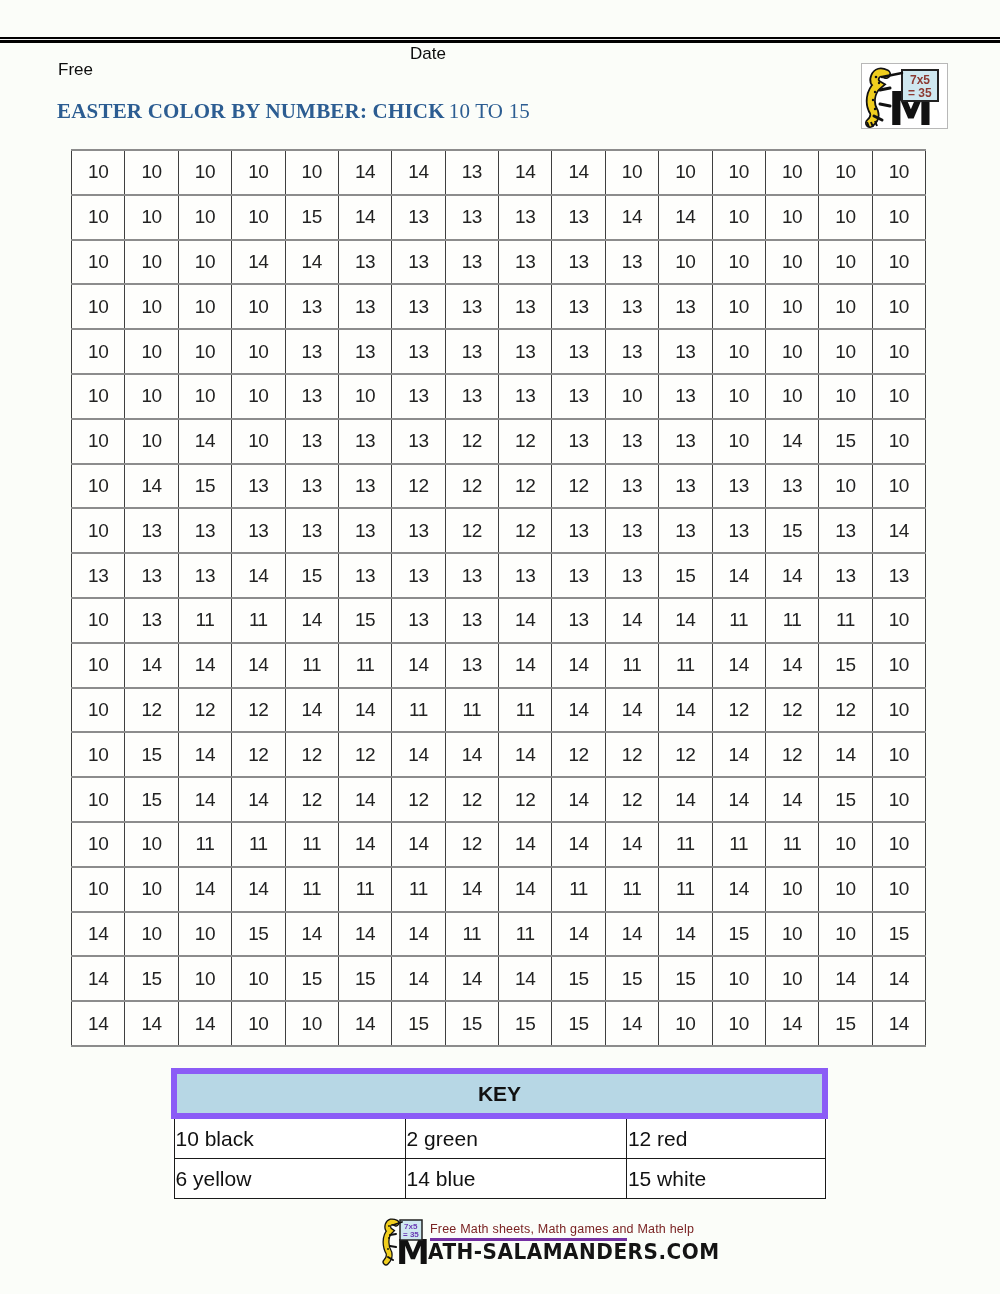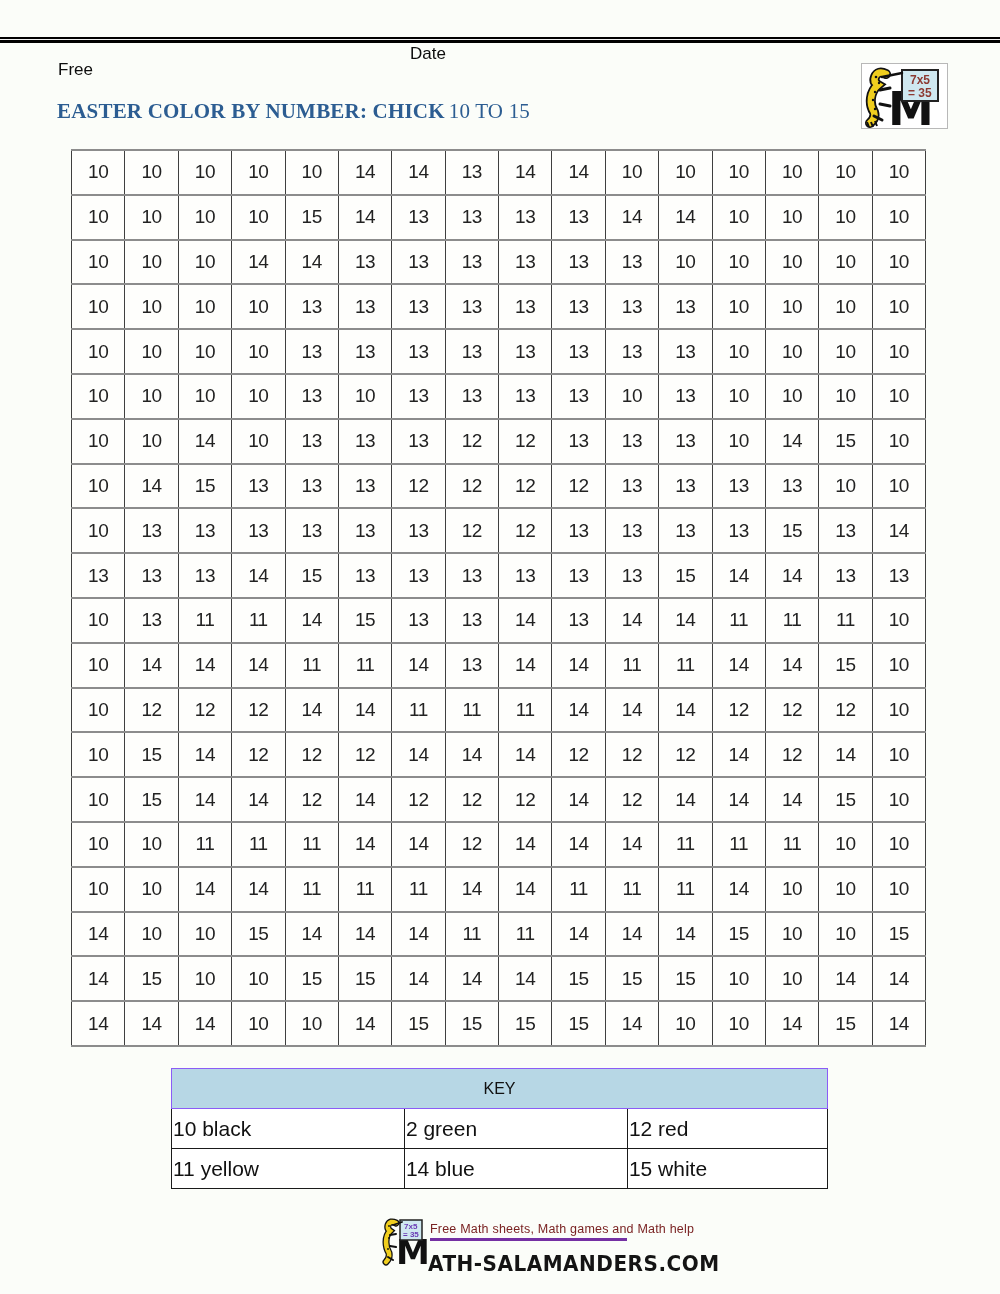--- a/index.html
+++ b/index.html
@@ -56,8 +56,8 @@
   }
   table.key th{
     height:37px;background:#b7d7e5;
-    font-size:16px;font-weight:normal;color:#111;
-    border:1px solid #8b5cf6;
+    font-size:21px;font-weight:bold;color:#111;
+    border:6px solid #8b5cf6;
   }
   table.key td{
     height:37px;text-align:left;vertical-align:middle;

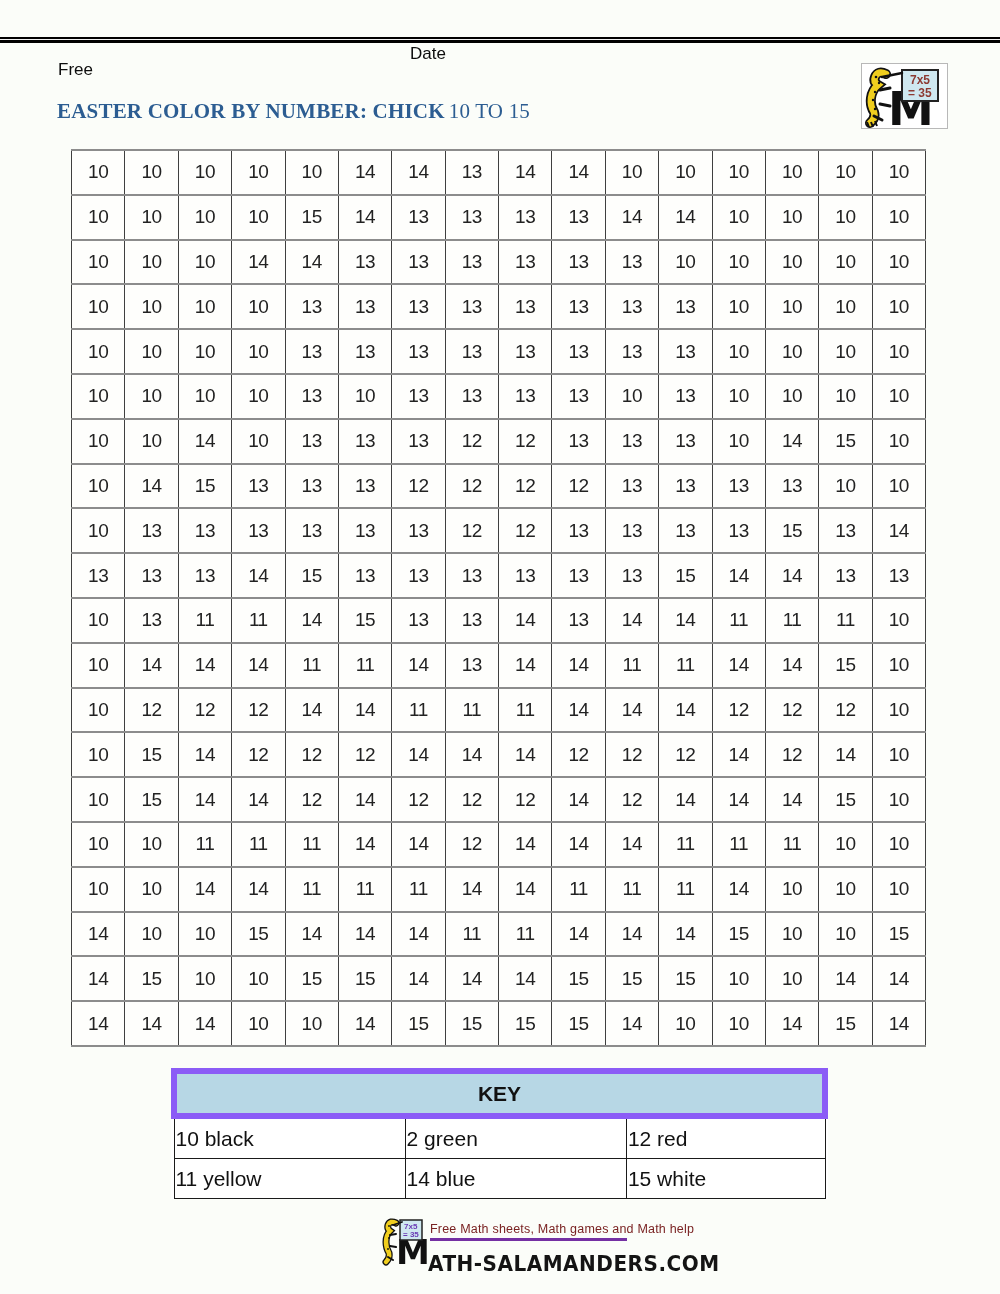--- a/index.html
+++ b/index.html
@@ -501,7 +501,7 @@
         <td>12 red</td>
       </tr>
       <tr>
-        <td>11 yellow</td>
+        <td>6 yellow</td>
         <td>14 blue</td>
         <td>15 white</td>
       </tr>

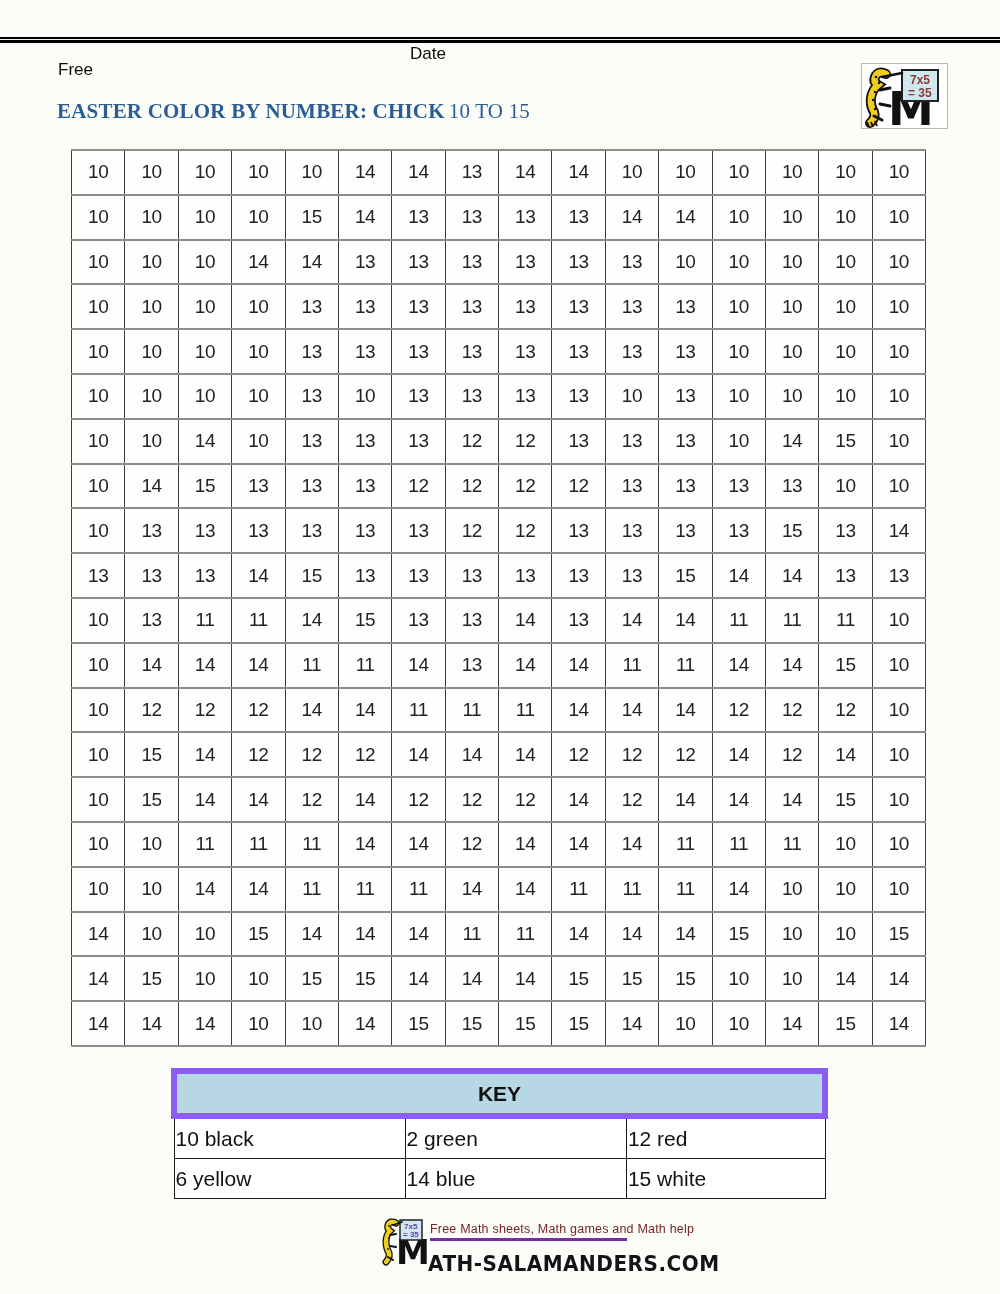--- a/index.html
+++ b/index.html
@@ -74,7 +74,7 @@
     letter-spacing:0.2px;margin:6px 0 2px 0;white-space:nowrap;
   }
   .purple-rule{width:197px;height:3px;background:#7430a3;margin:1px 0 0 0;}
-  .site-row{display:flex;align-items:center;margin-top:12px;}
+  .site-row{display:flex;align-items:center;margin-top:0;}
   .site-text{
     font-family:"DejaVu Sans",sans-serif;font-weight:bold;
     font-size:20px;color:#141414;letter-spacing:0.5px;

